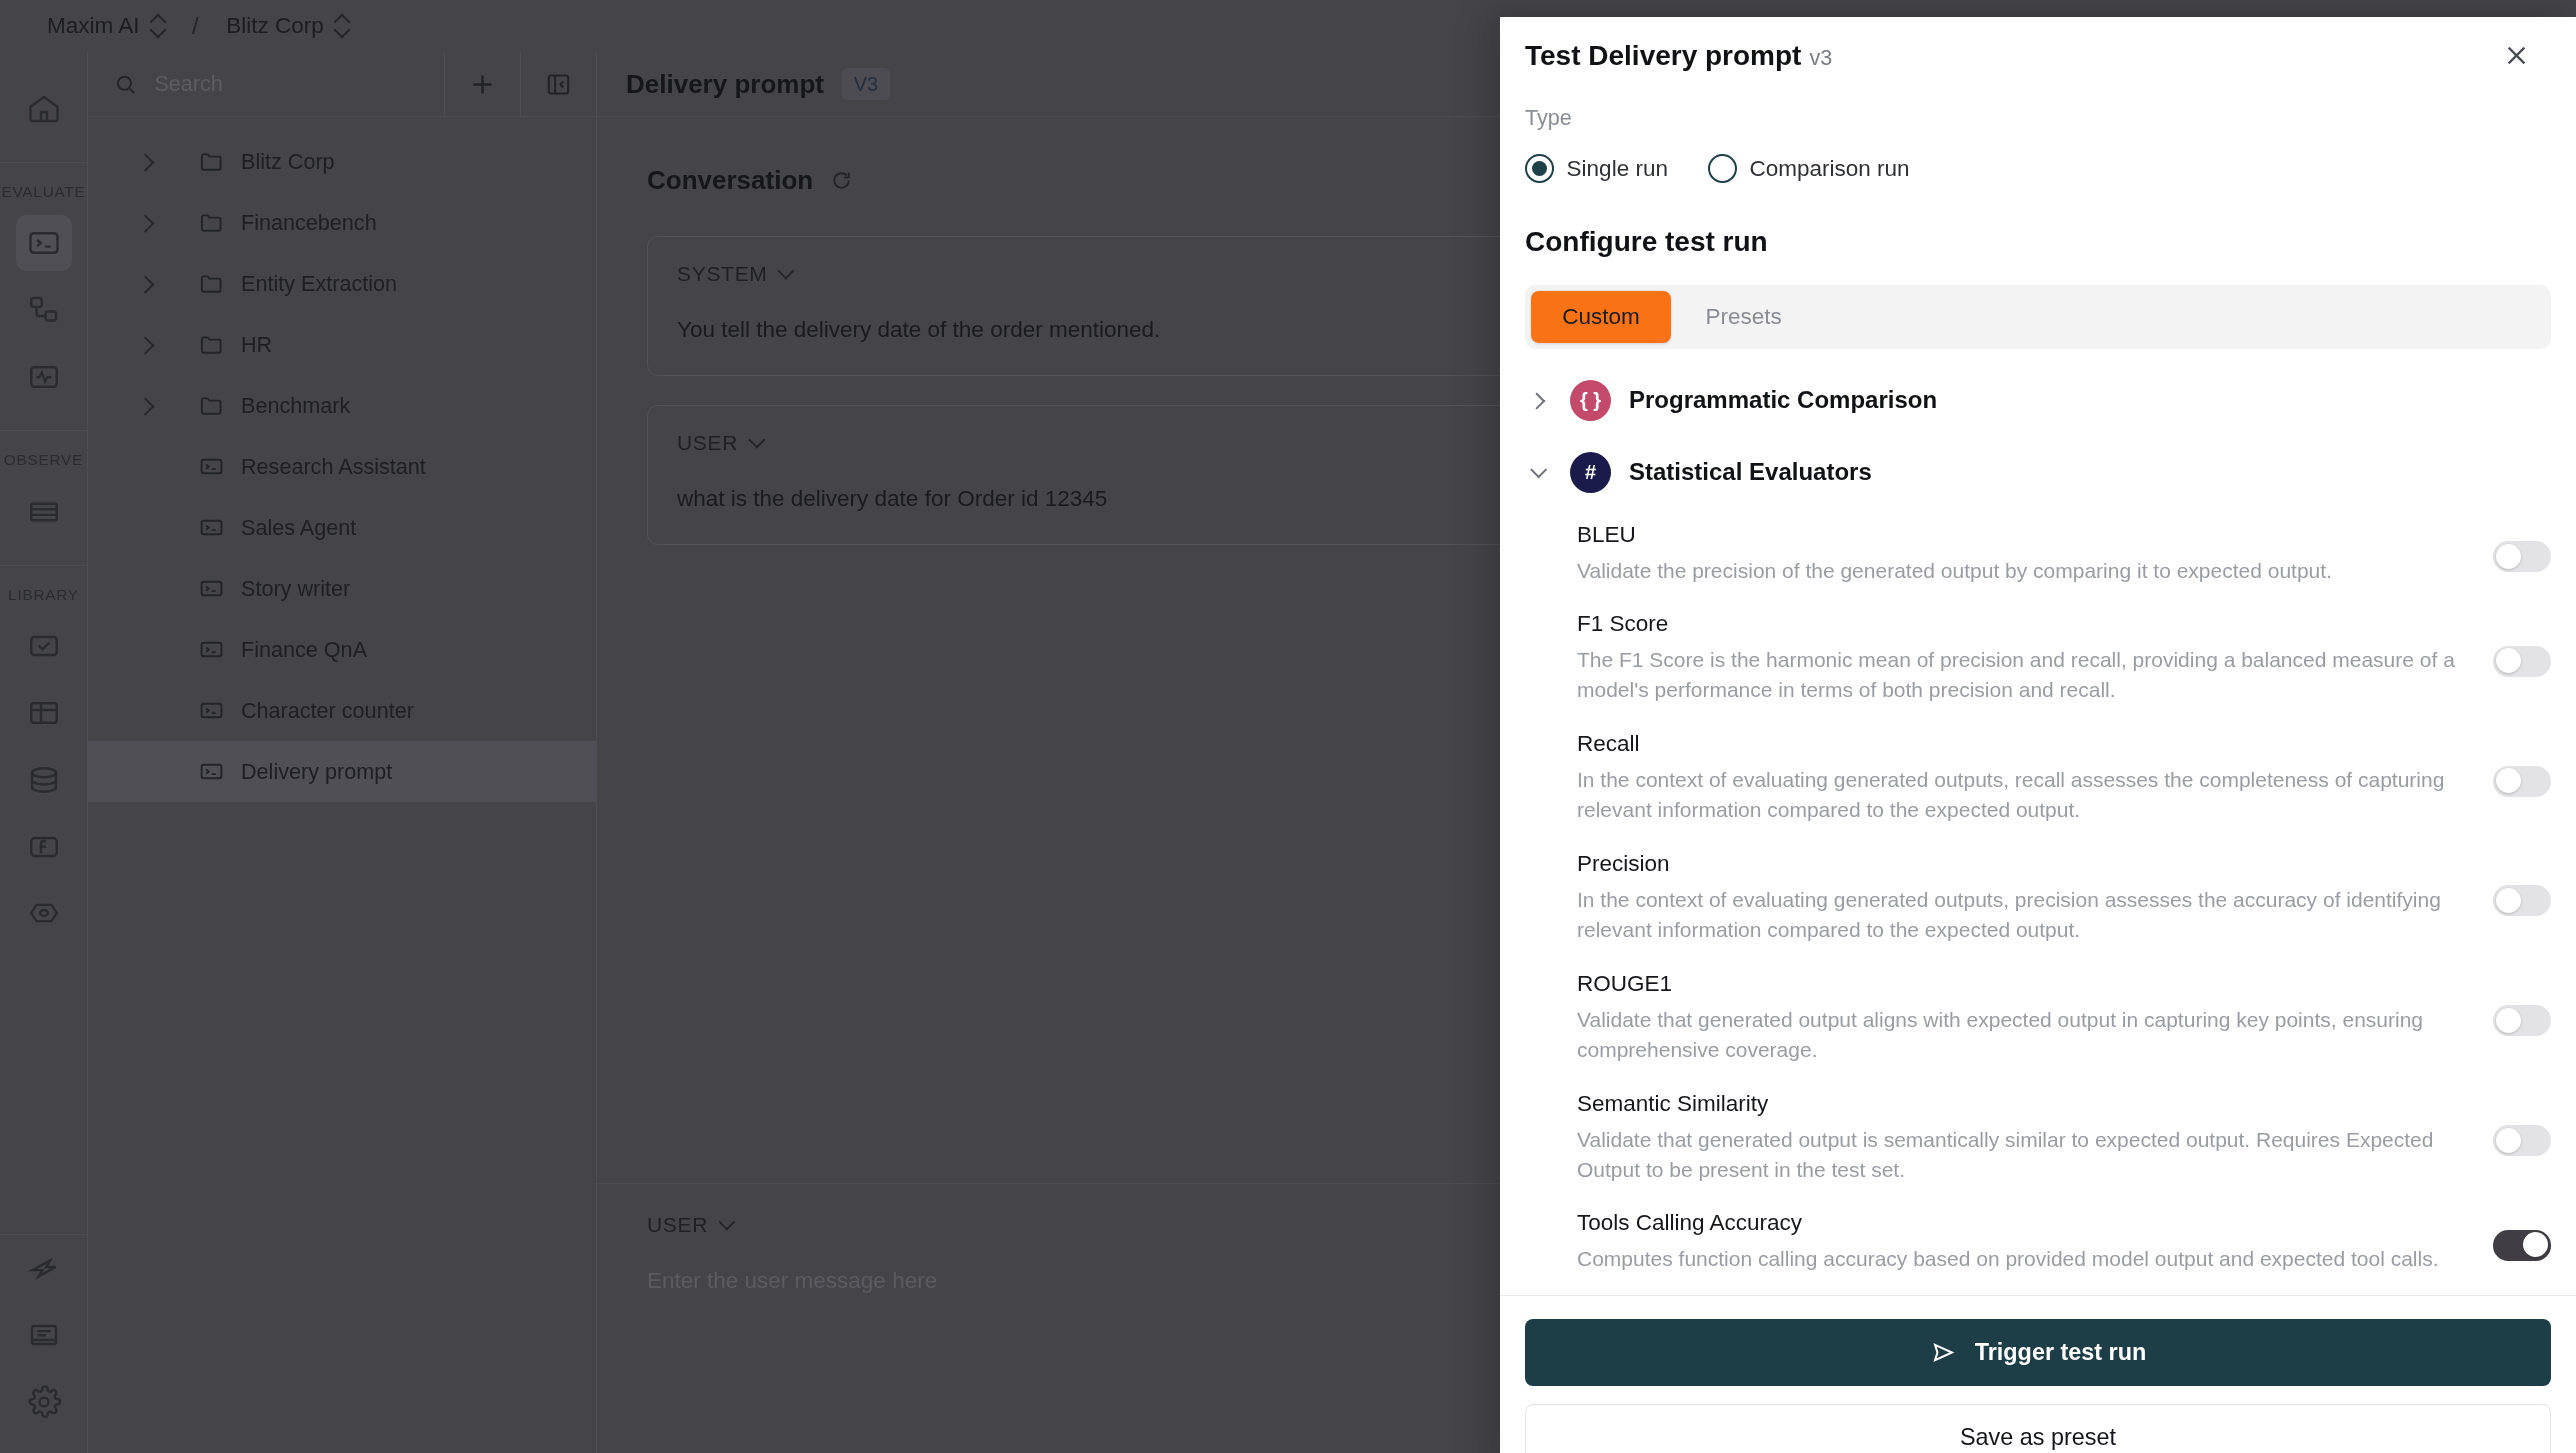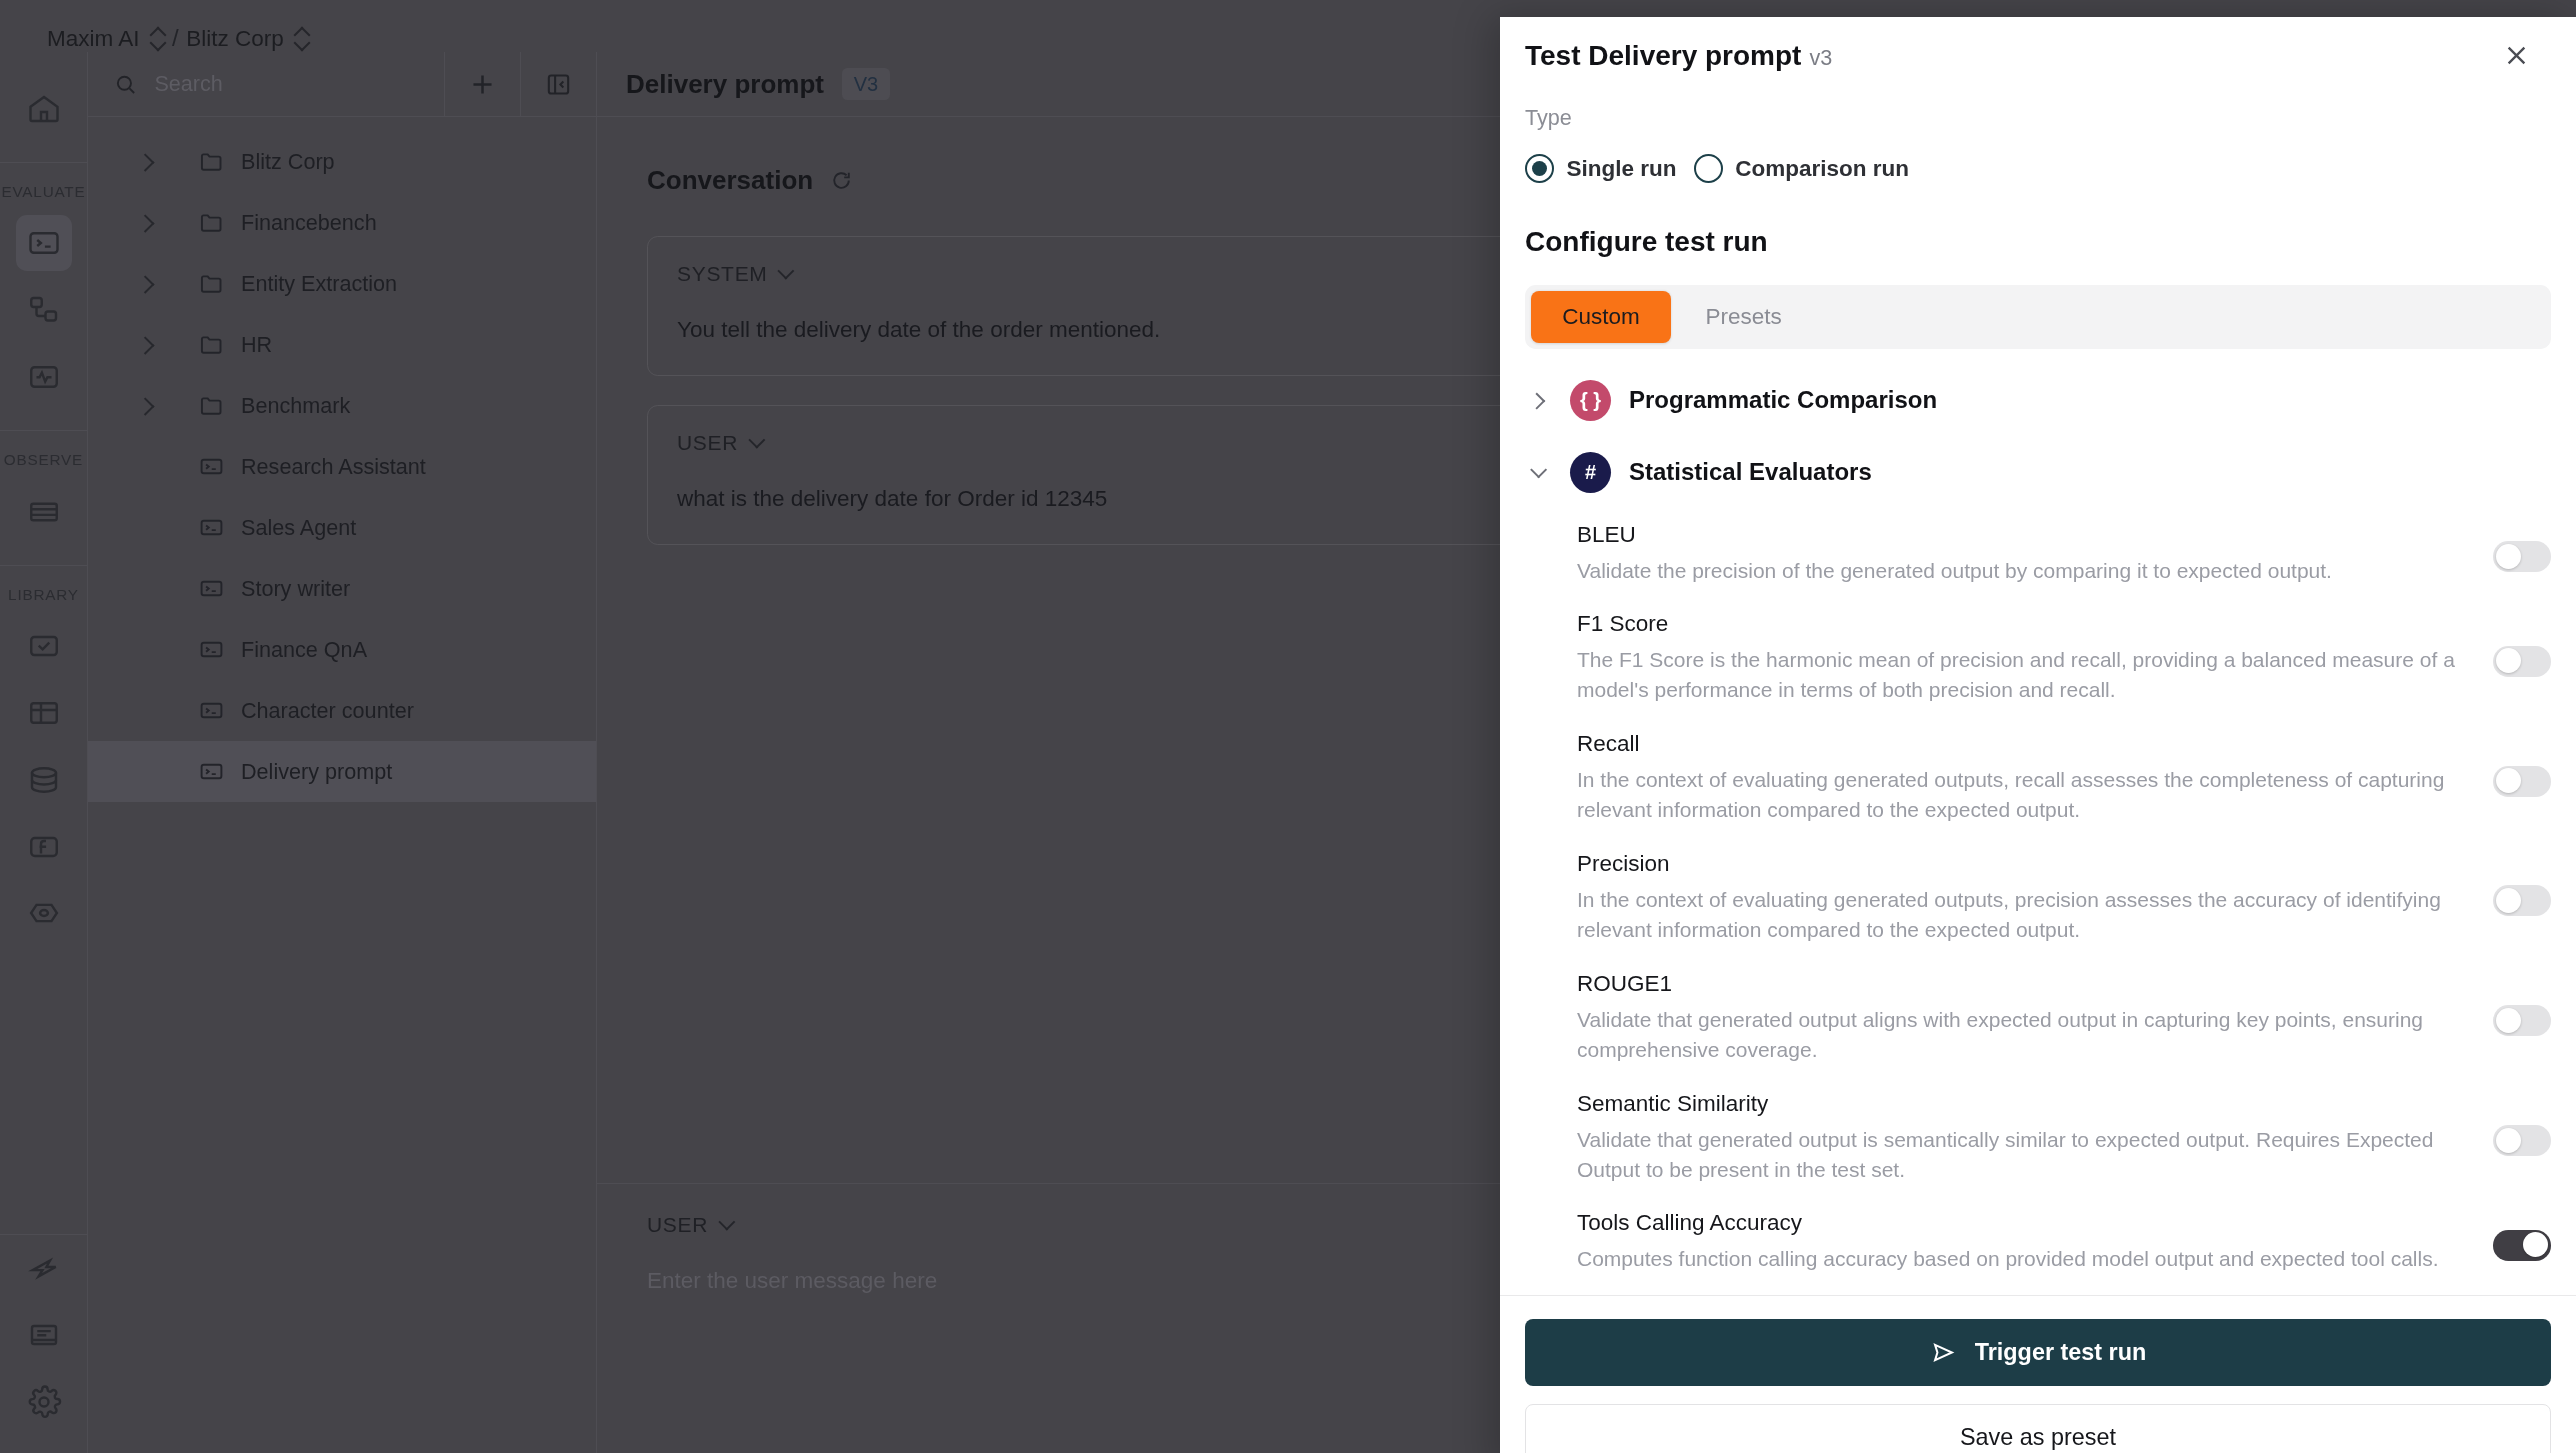--- a/index.html
+++ b/index.html
@@ -20,9 +20,9 @@
   
   .topbar {
     height: 52px; flex: 0 0 52px;
-    display: flex; align-items: flex-end;
+    display: flex; align-items: center;
     padding-left: 47px;
-    gap: 2px;
+    gap: 22px;
     color: #1c1d21;
     font-size: 22.5px;
   }

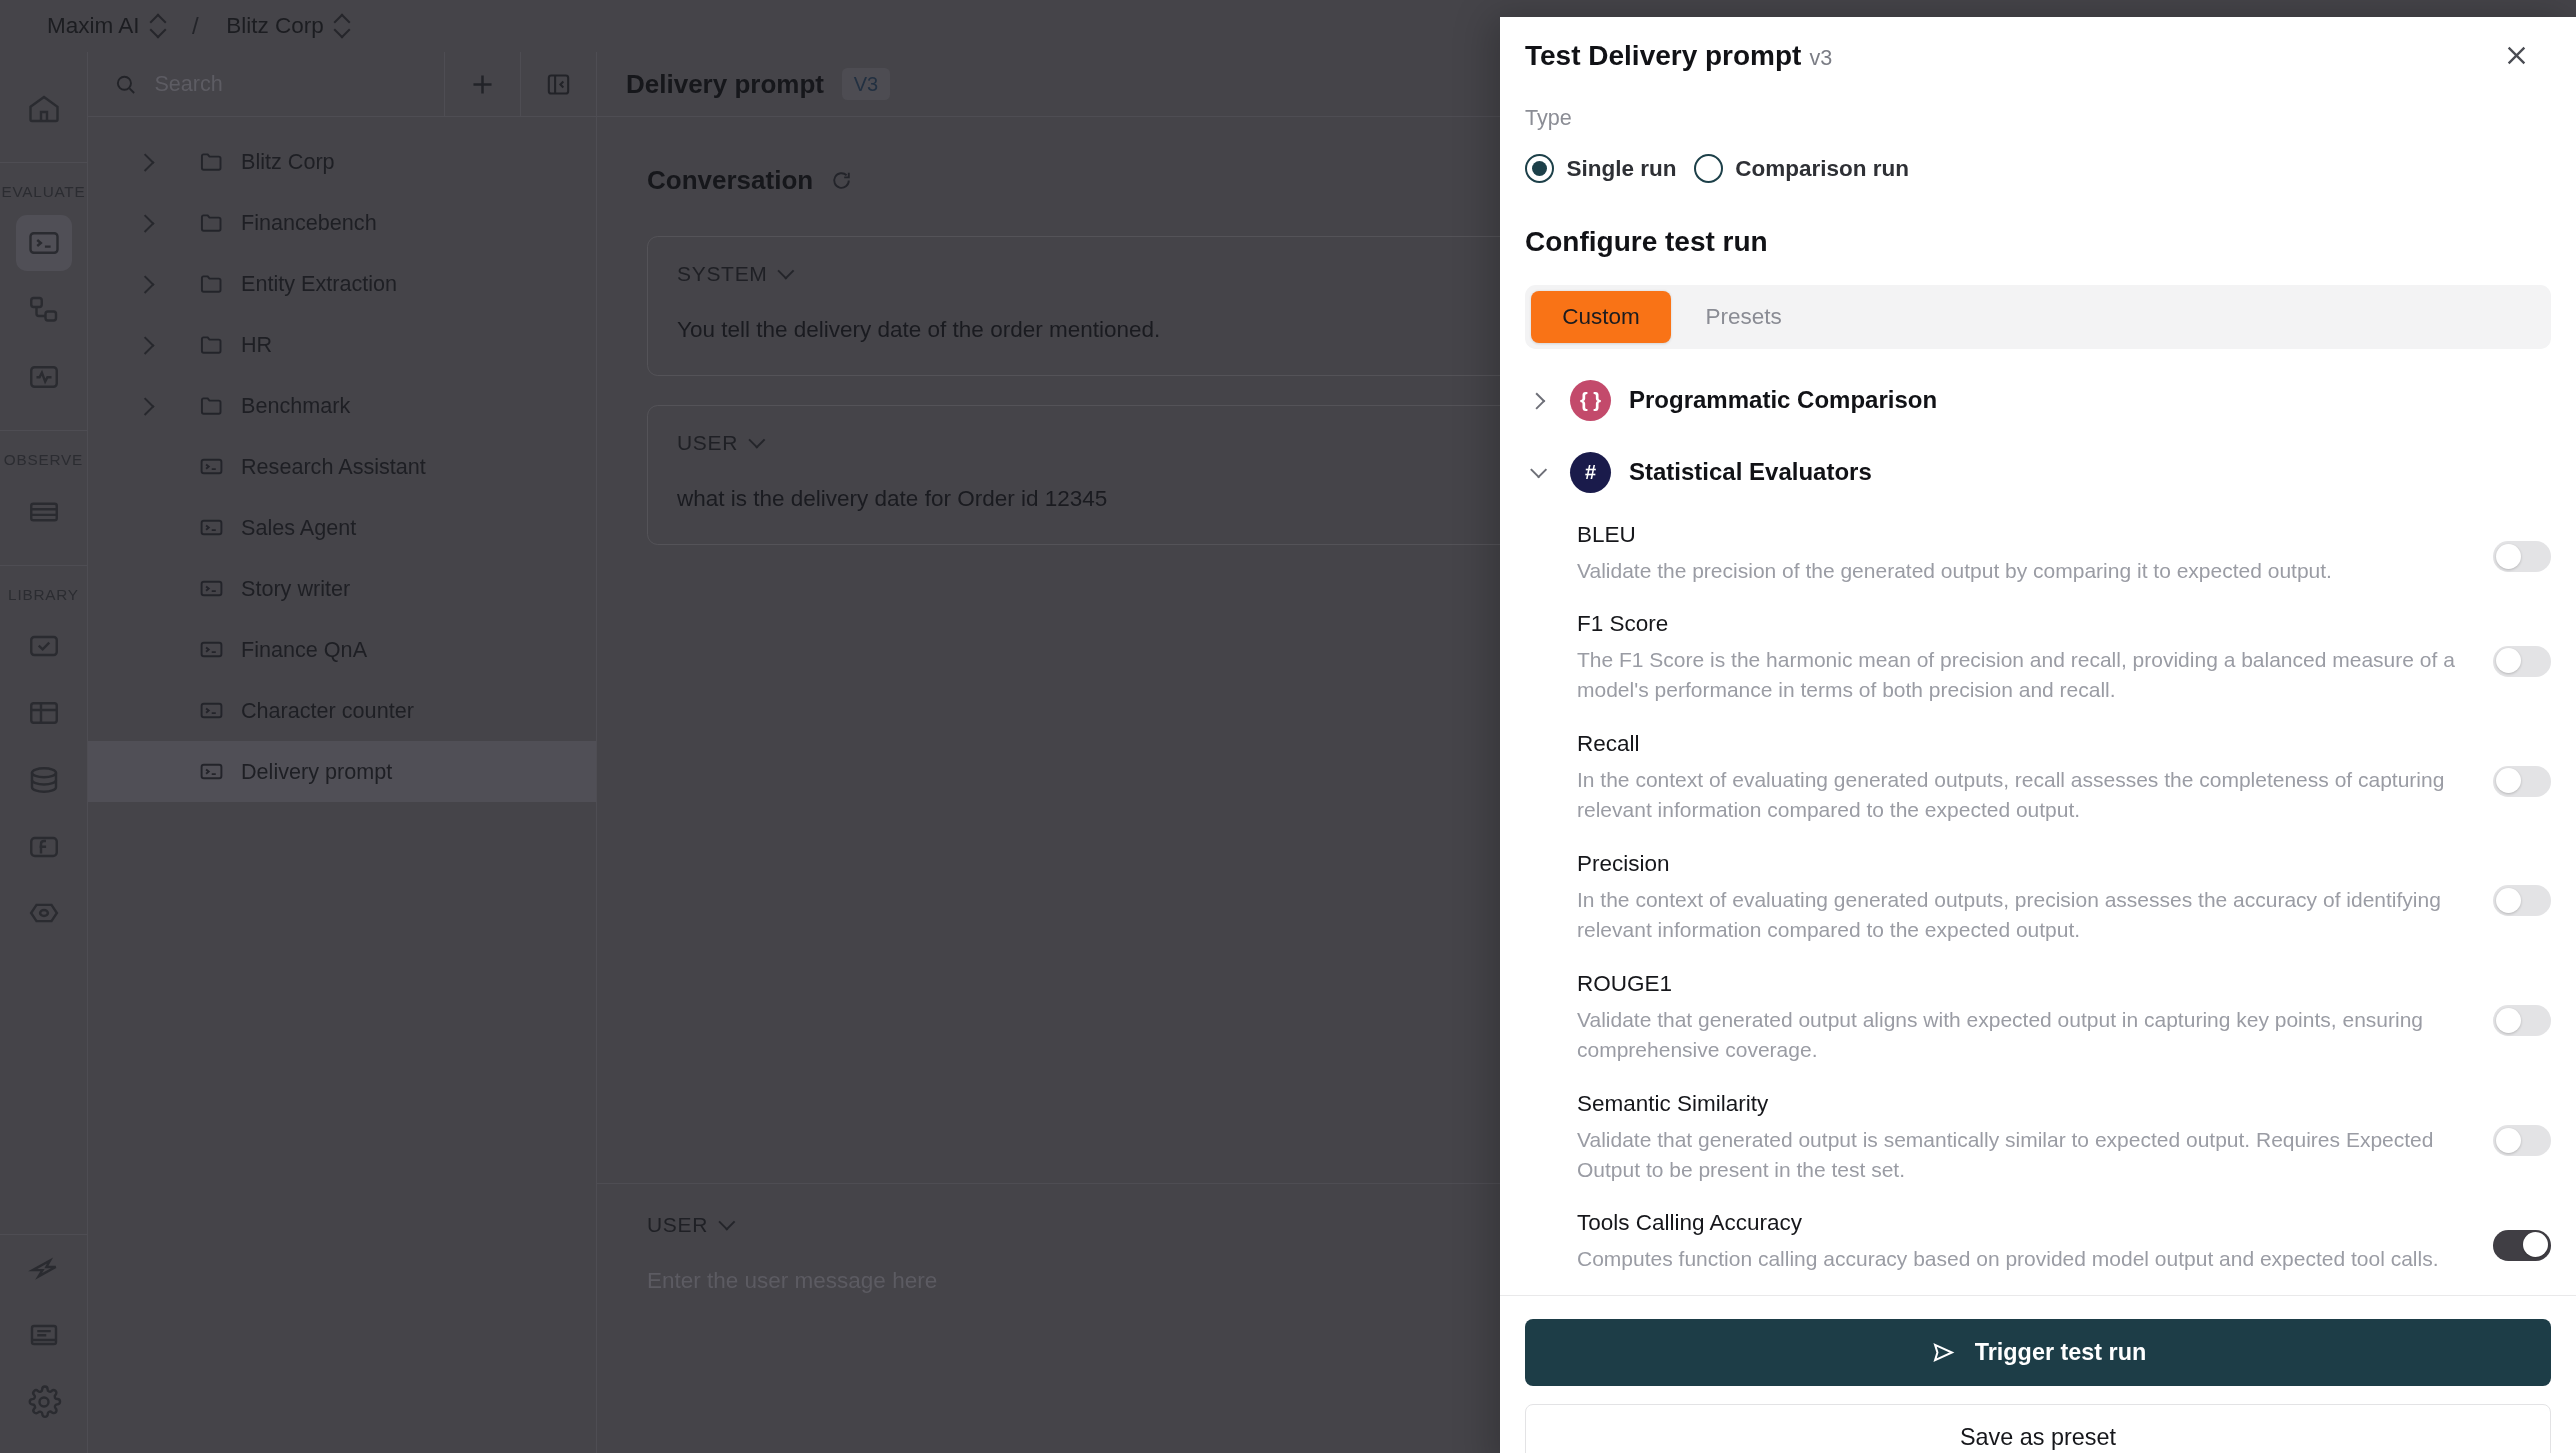--- a/index.html
+++ b/index.html
@@ -174,7 +174,7 @@
   .modal-scroll { flex: 1; overflow: hidden; padding: 0 25px; }
 
   .field-label { font-size: 21.6px; color: #8b8d95; margin-top: 10.8px; }
-  .radio-row { display: flex; align-items: center; gap: 17px; margin-top: 23.4px; font-weight: bold; }
+  .radio-row { display: flex; align-items: center; gap: 40px; margin-top: 23.4px; }
   .radio-opt { display: flex; align-items: center; gap: 12.6px; font-size: 22.5px; color: #2e3035; }
   .radio-dot {
     width: 29px; height: 29px; border-radius: 50%;

